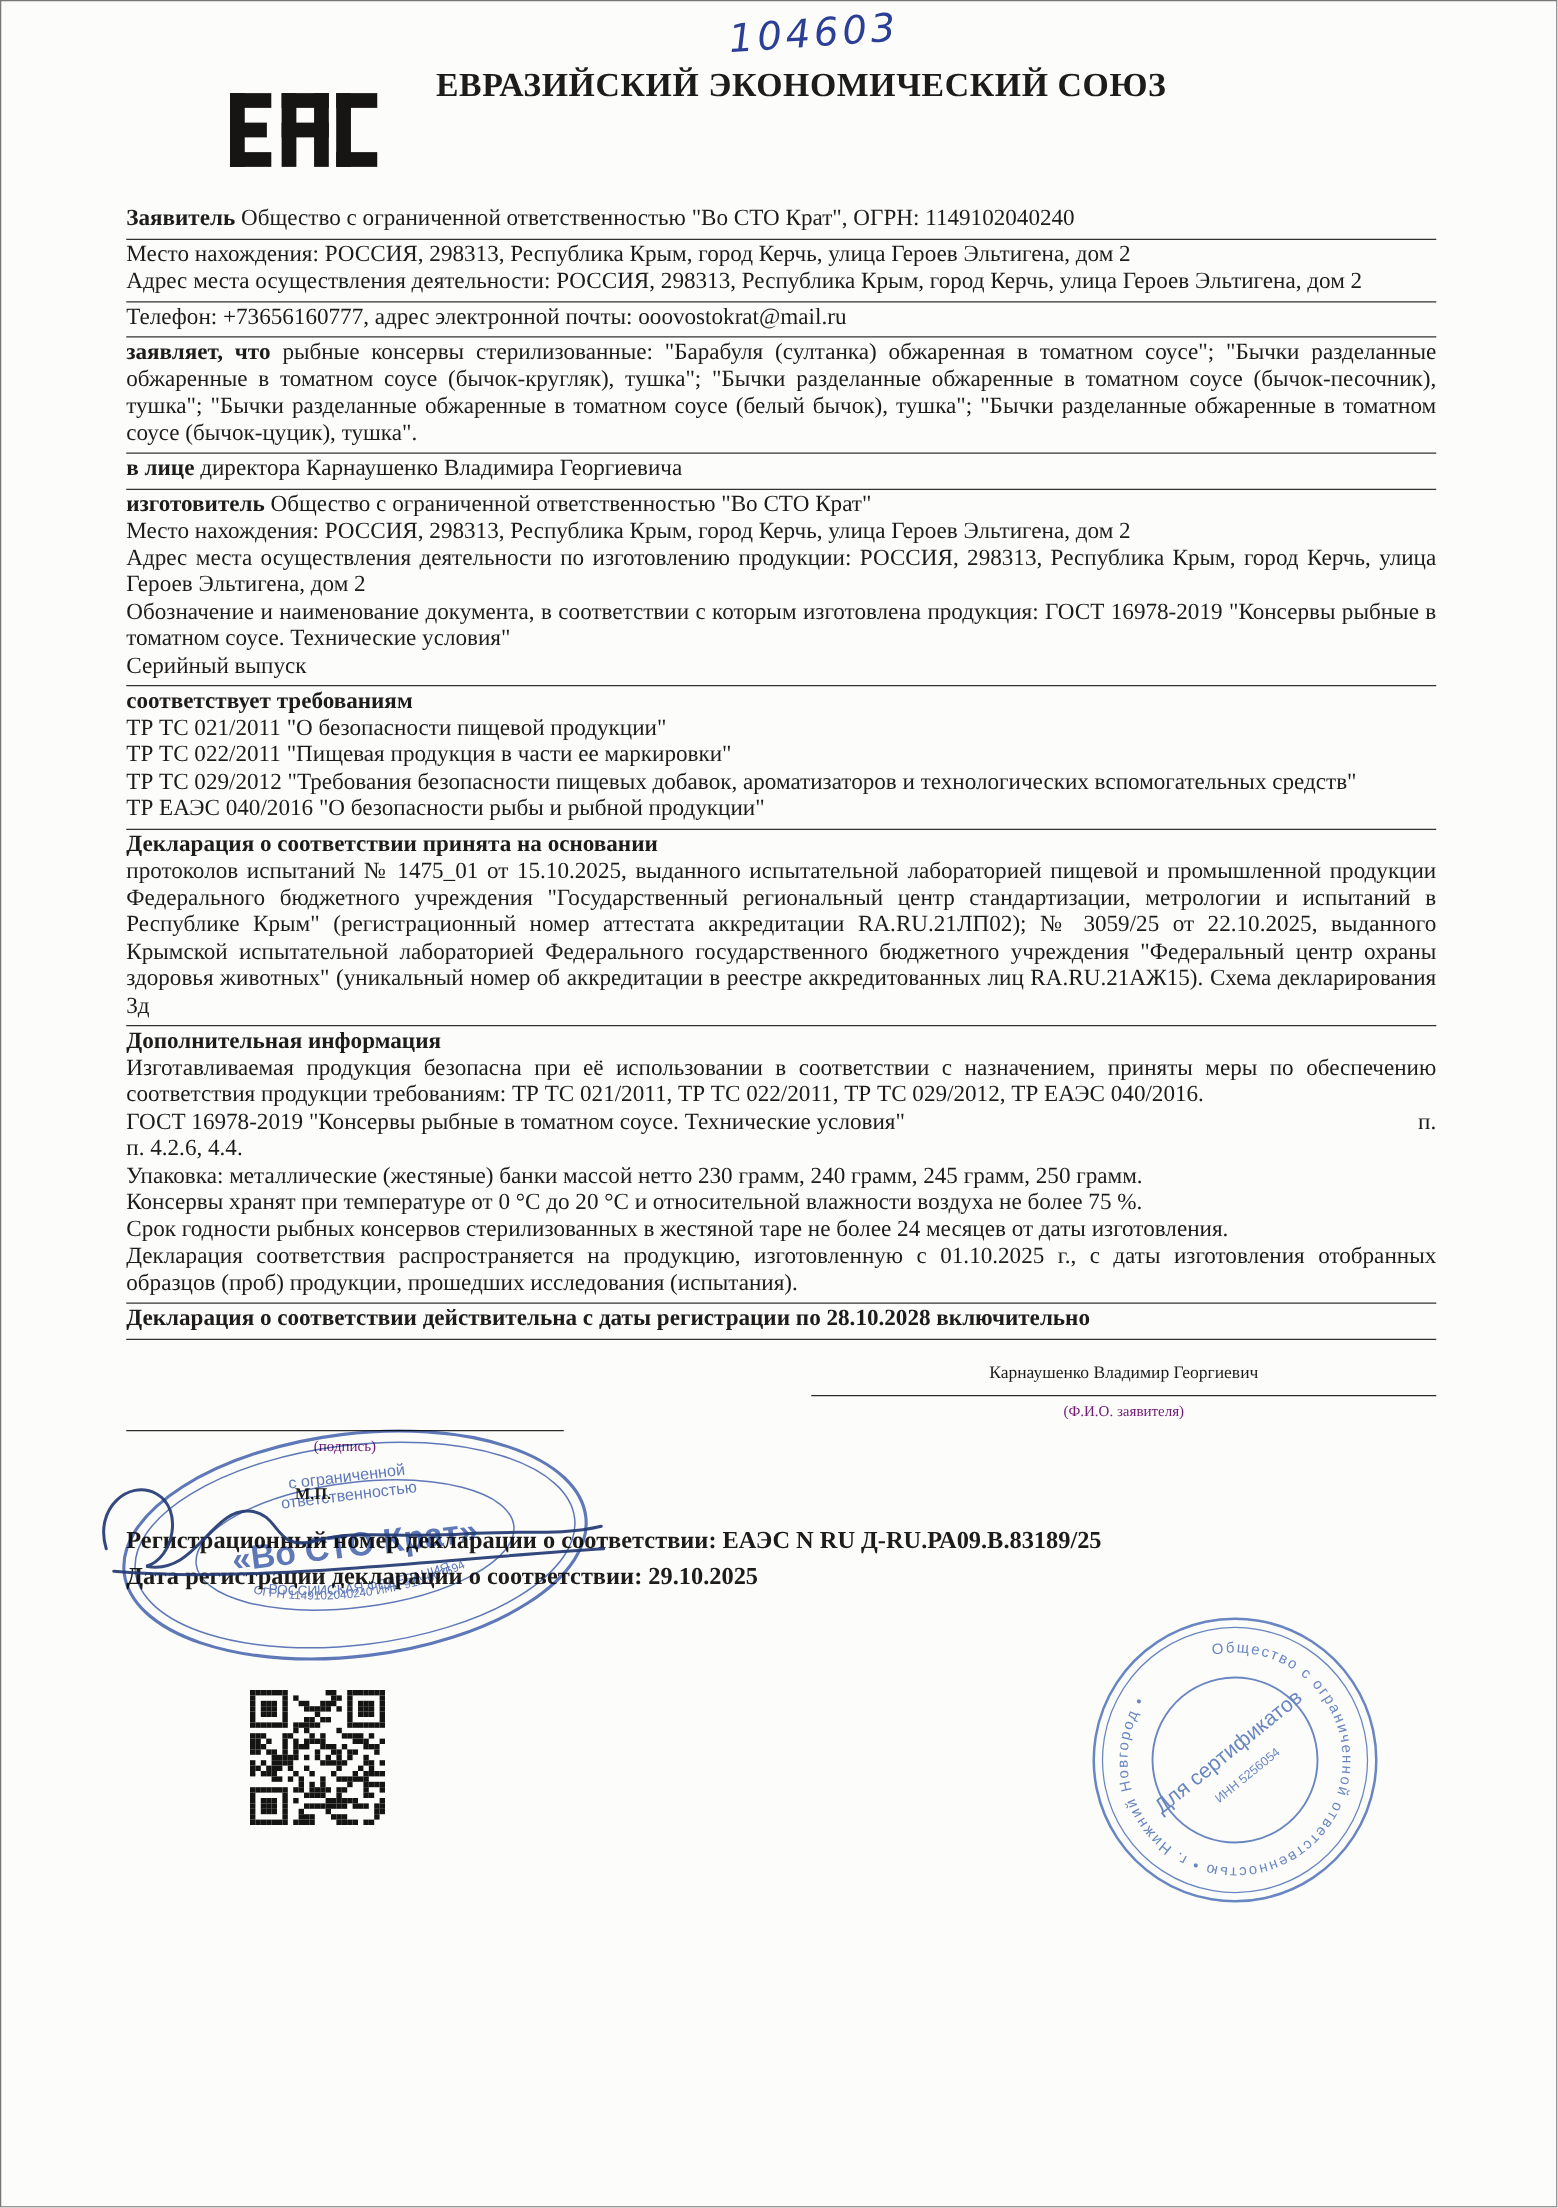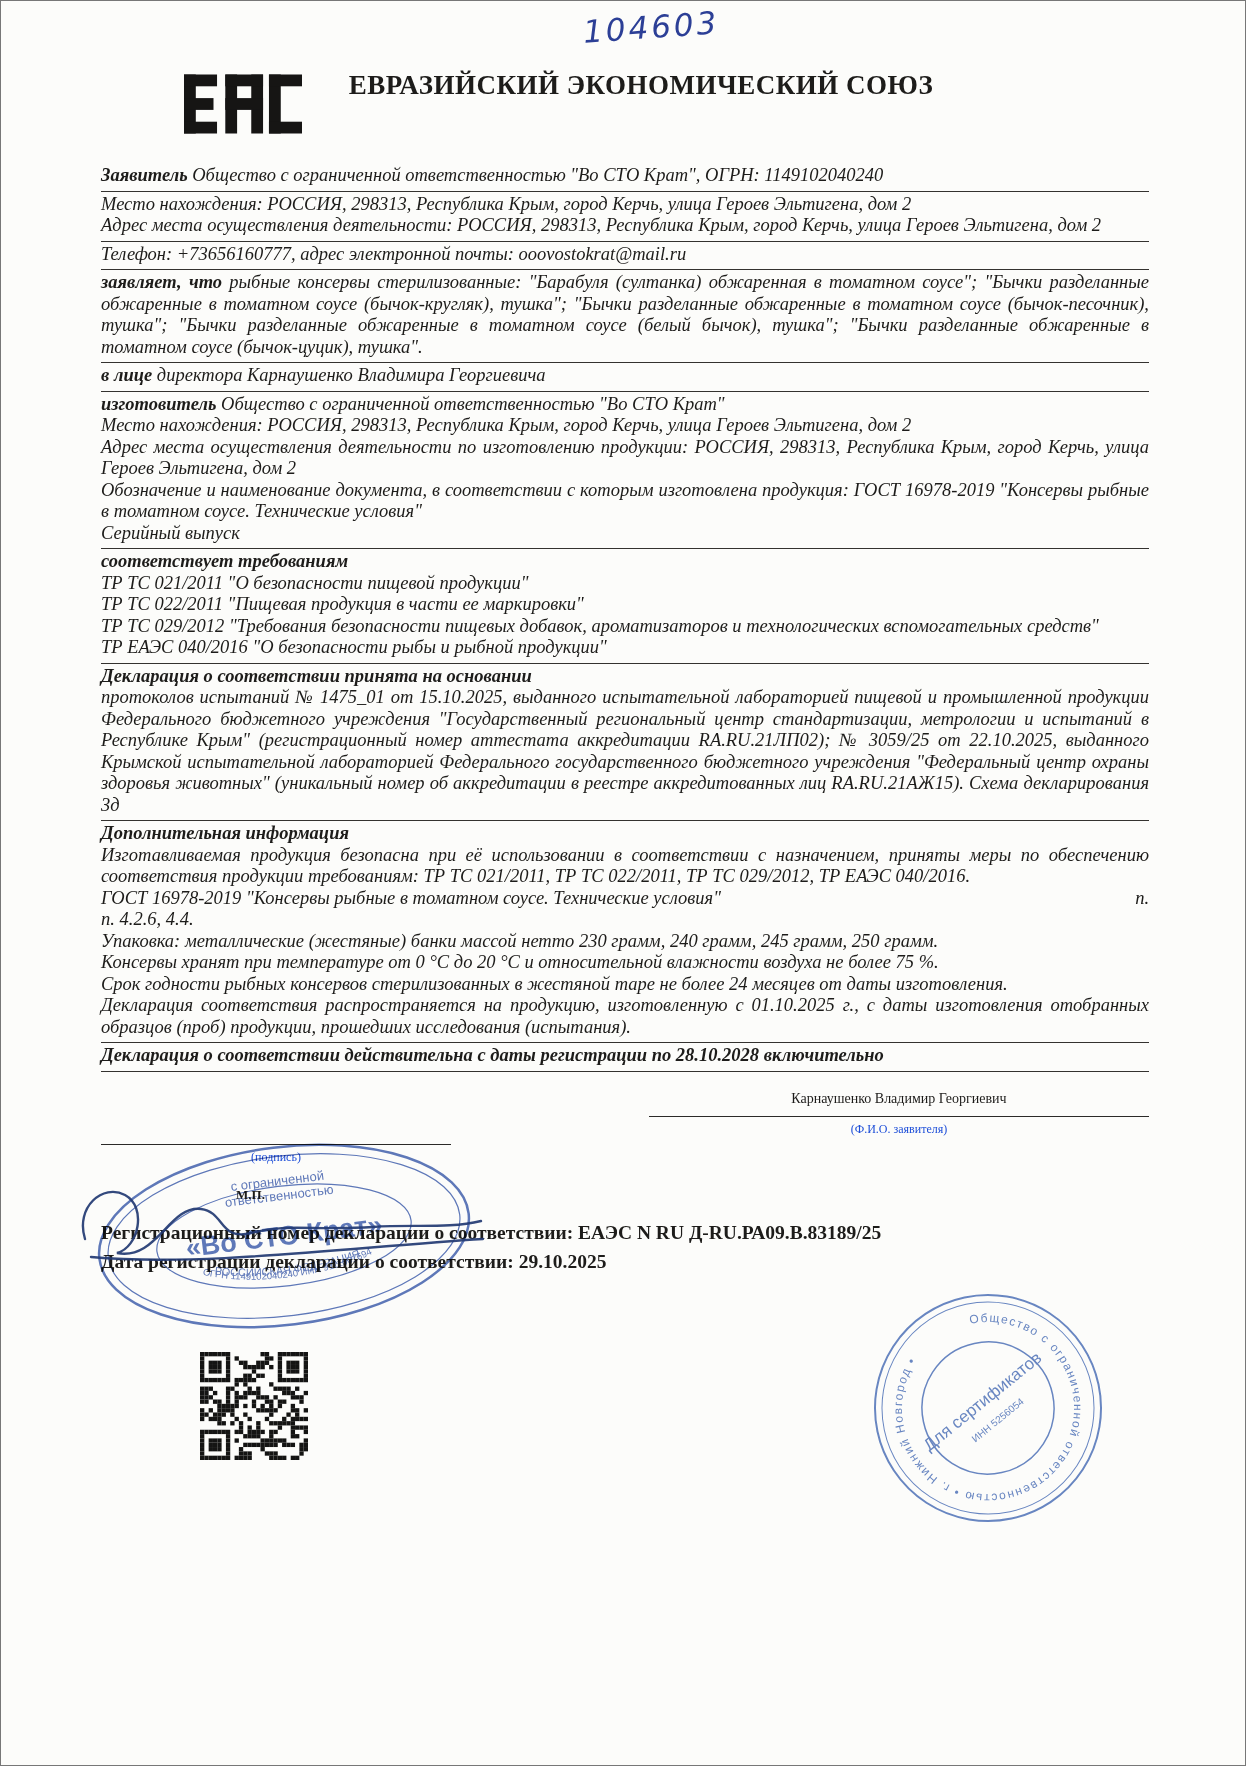--- a/index.html
+++ b/index.html
@@ -11,7 +11,7 @@
   }
   
   .eac-logo { position:absolute; left:183px; top:57px; width:118px; height:92px; }
-  .title-block { position:absolute; top:67px; left:300px; width:680px; text-align:center; }
+  .title-block { position:absolute; top:50px; left:300px; width:680px; text-align:center; }
   .title-line1 { font-size:27px; font-weight:bold; letter-spacing:0.5px; line-height:34px; }
   .title-line2 { font-size:26px; font-weight:bold; letter-spacing:0.5px; line-height:34px; }
   .handwritten {

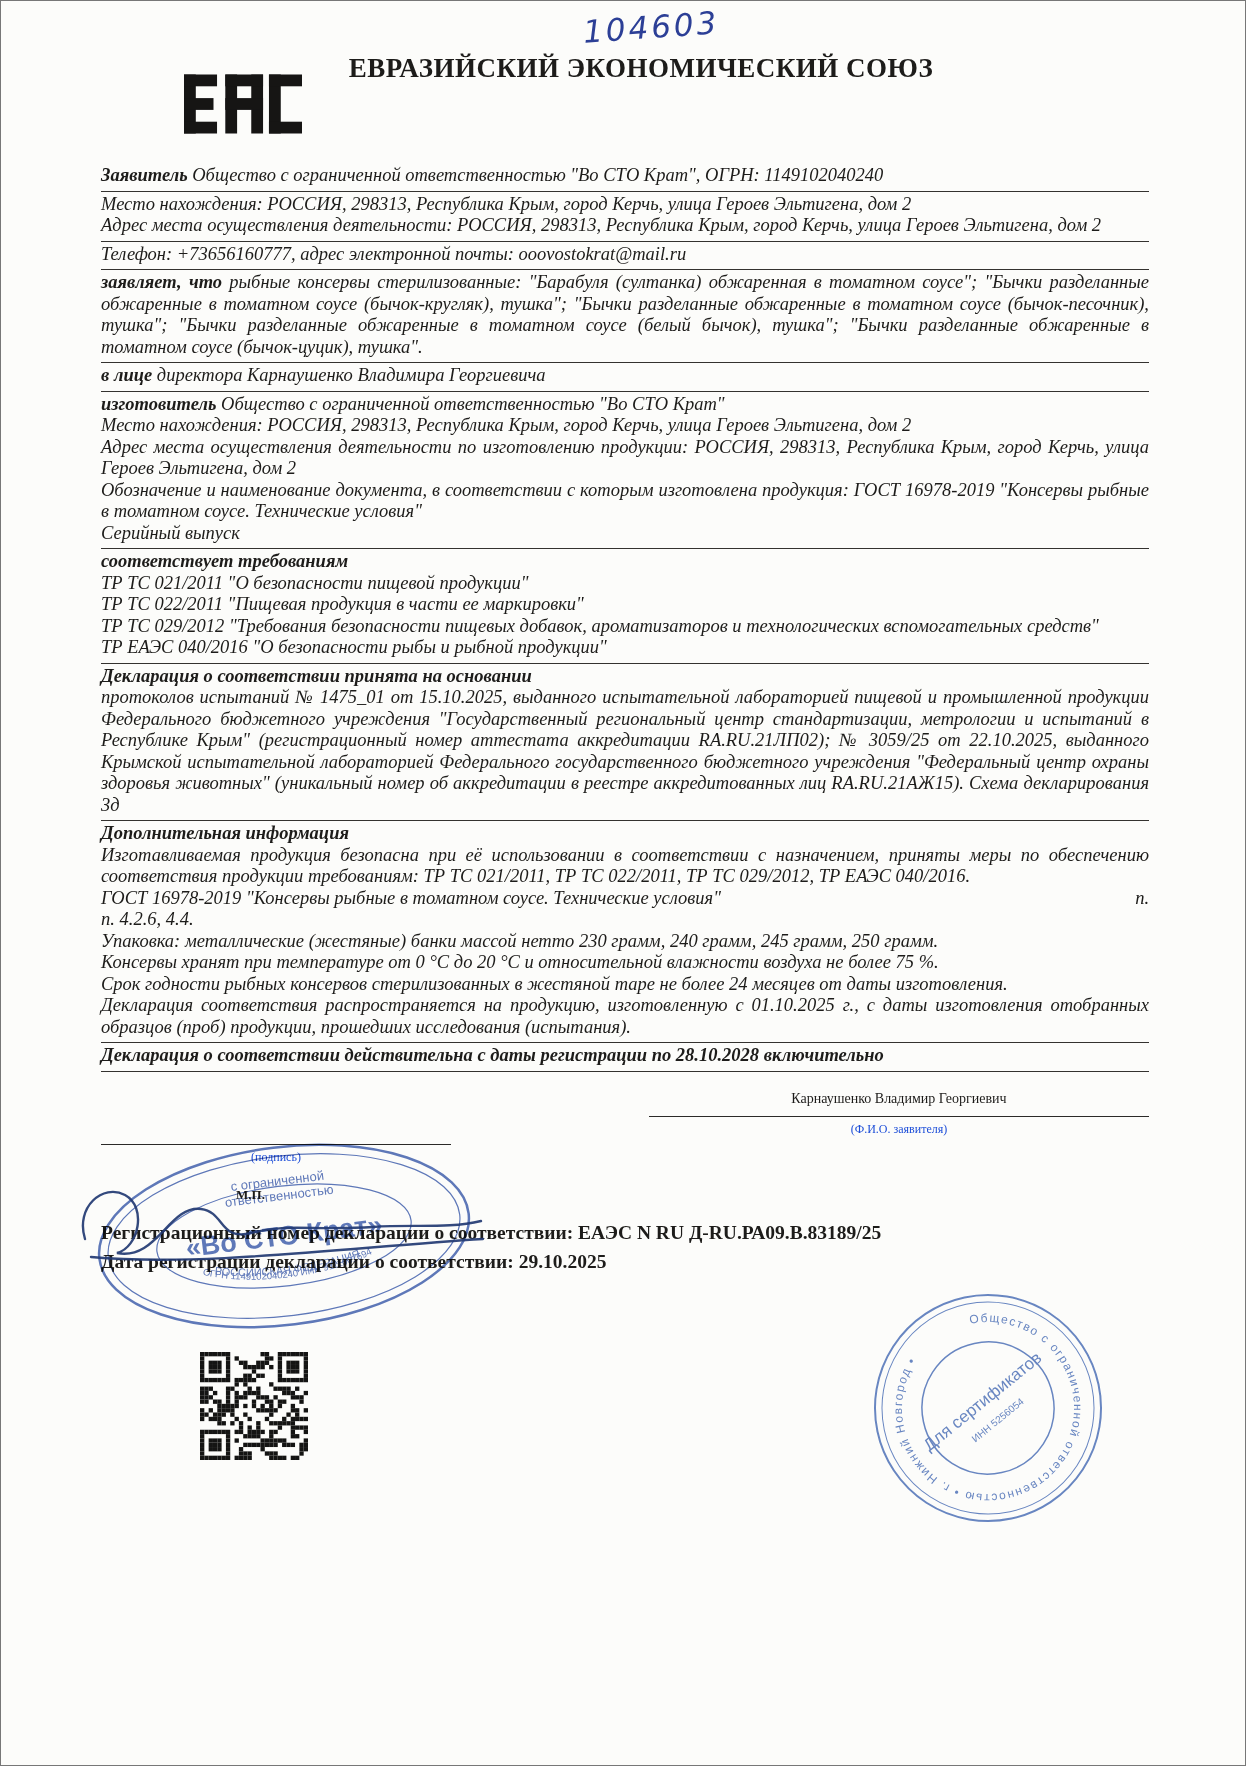--- a/index.html
+++ b/index.html
@@ -21,7 +21,7 @@
   }
   
   .content { position:absolute; left:100px; top:162px; width:1048px; font-size:18.5px; line-height:21.5px; }
-  .sec { padding:2px 0 4px; border-bottom:1.5px solid #34322f;font-style:italic; }
+  .sec { padding:2px 0 4px; border-bottom:1.5px solid #34322f; }
   .j { text-align:justify; }
   .b { font-weight:bold; }
   .heading { font-weight:bold; }

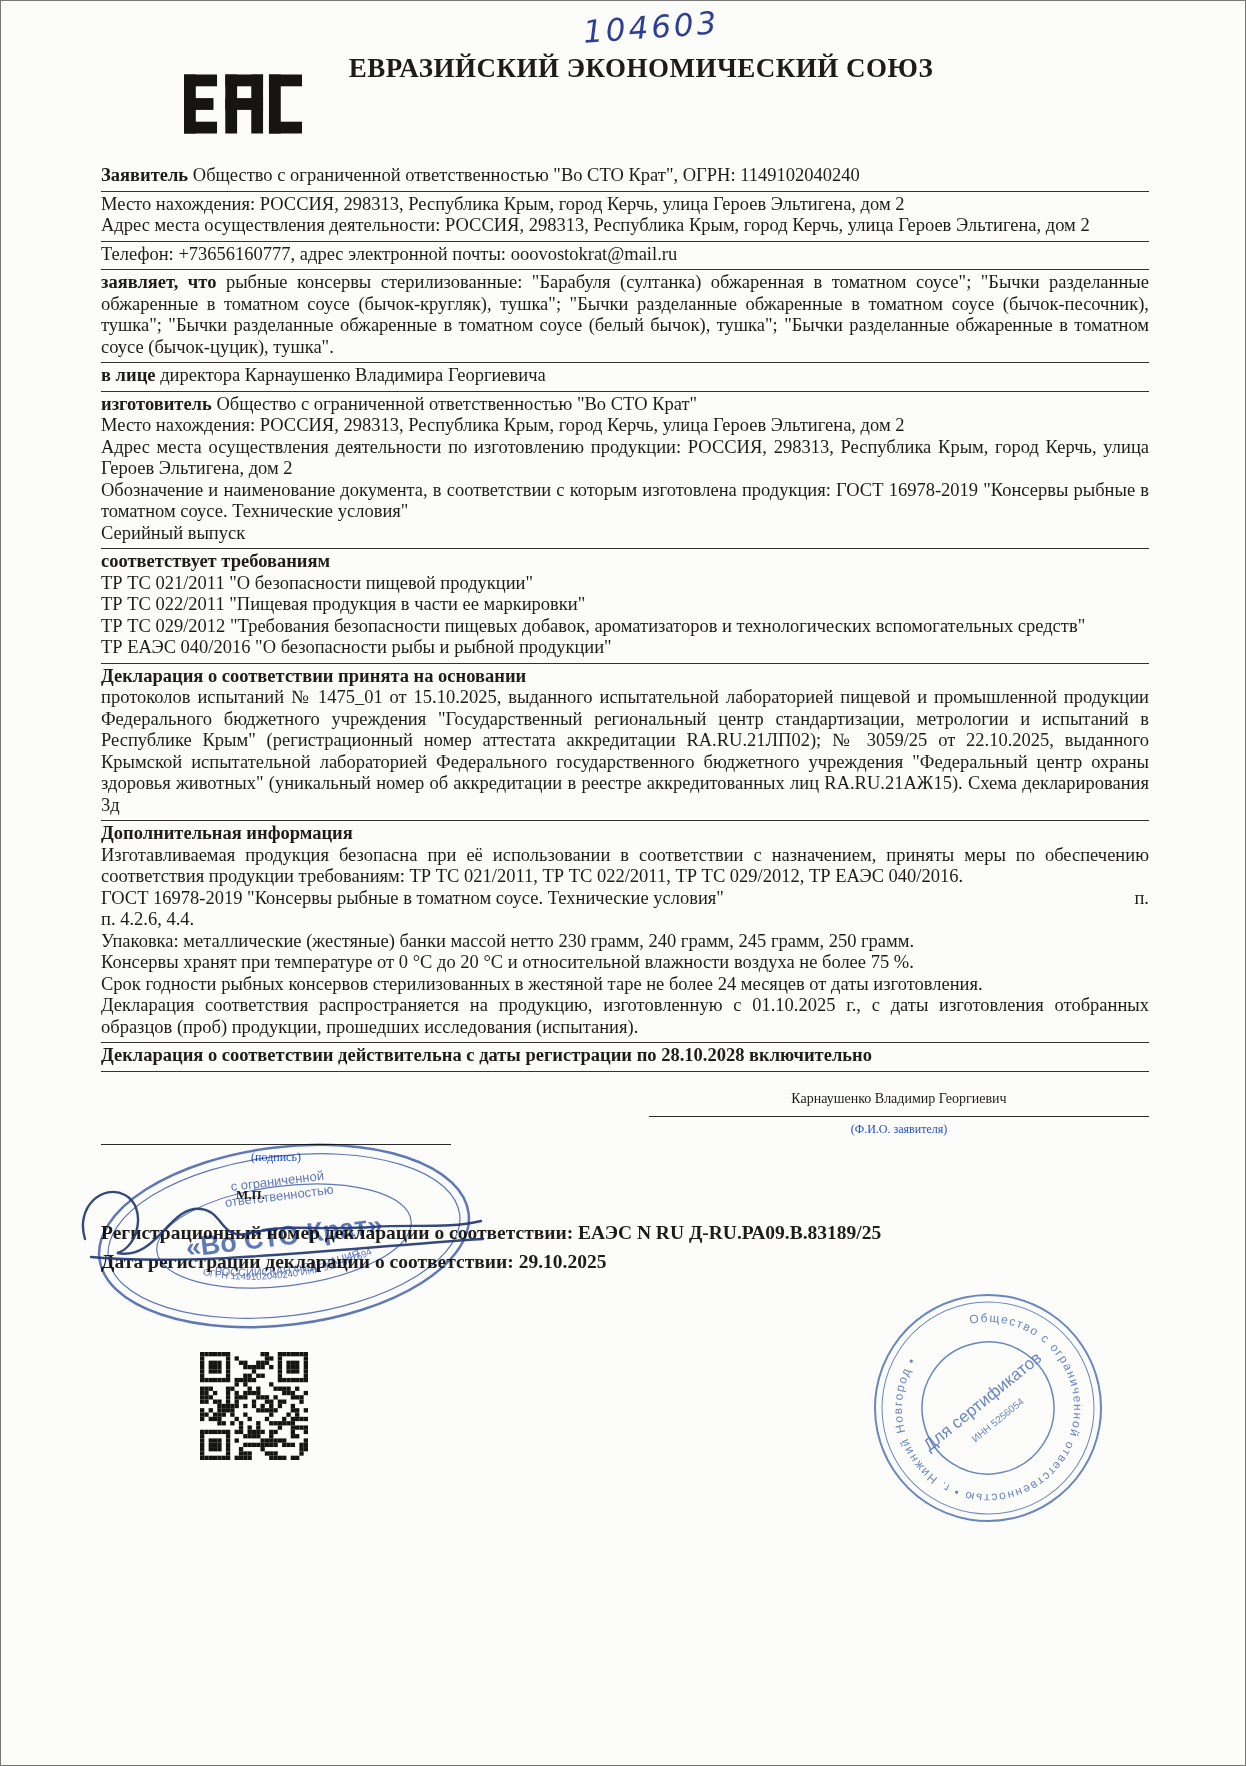--- a/index.html
+++ b/index.html
@@ -32,7 +32,7 @@
   .sig-right { width:500px; }
   .sig-line { border-bottom:1.5px solid #2b2a28; height:0; }
   .sig-left .sig-line { margin-top:26px; }
-  .sig-caption { font-size:12px; text-align:center; padding-top:2px; color:#1d4ed8; }
+  .sig-caption { font-size:12px; text-align:center; padding-top:2px; color:#701a75; }
   .sig-mp { font-size:13px; font-weight:bold; margin:16px 0 0 135px; }
   .sig-name { text-align:center; font-size:14px; padding-bottom:7px; }
   .reg-block { margin-top:12px; font-weight:bold; font-size:19.5px; line-height:29px; }

